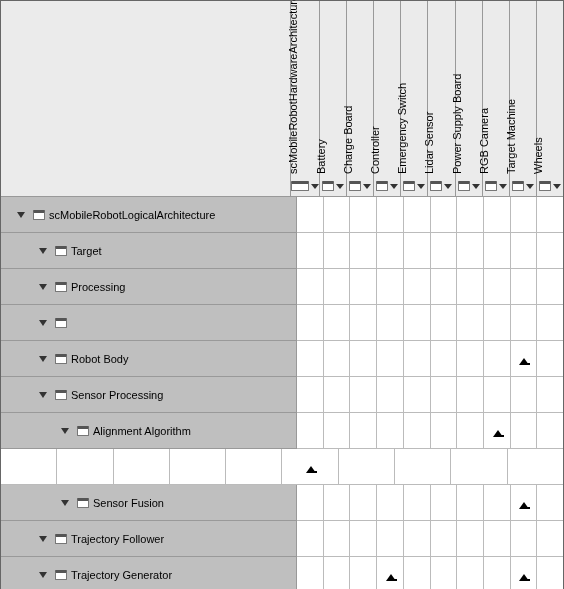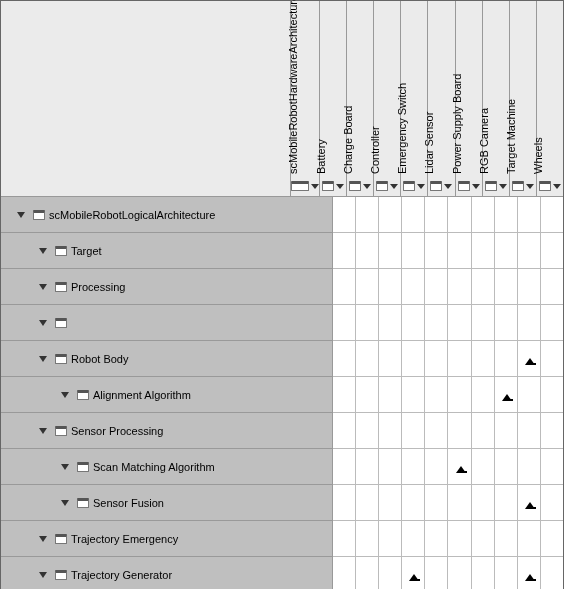--- a/index.html
+++ b/index.html
@@ -93,7 +93,7 @@
     height: 36px;
   }
   .row-header {
-    width: 332px;
+    width: 296px;
     border-right: 1px solid #999;
     border-bottom: 1px solid #999;
     background: #bfbfbf;

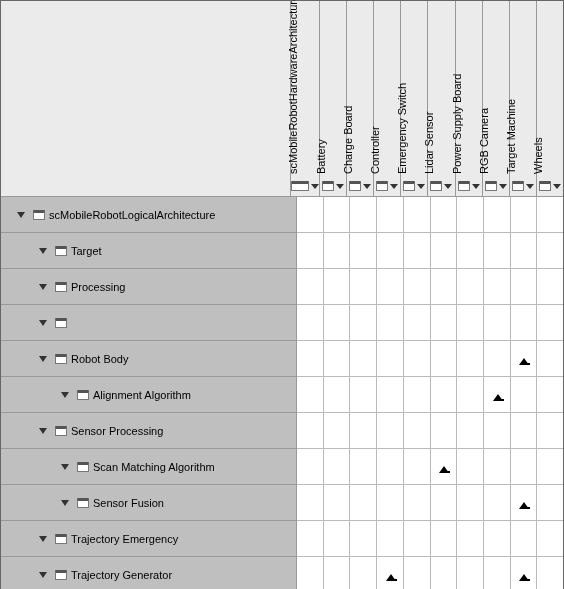--- a/index.html
+++ b/index.html
@@ -352,6 +352,26 @@
       </div>
       <div class="row">
         <div class="row-header">
+          <span class="indent" style="width: 30px;"></span>
+          <span class="tri"></span>
+          <span class="model-box"></span>
+          <span class="row-label">Sensor Processing</span>
+        </div>
+        <div class="cells">
+          <div class="cell"></div>
+          <div class="cell"></div>
+          <div class="cell"></div>
+          <div class="cell"></div>
+          <div class="cell"></div>
+          <div class="cell"></div>
+          <div class="cell"></div>
+          <div class="cell"></div>
+          <div class="cell"></div>
+          <div class="cell"></div>
+        </div>
+      </div>
+      <div class="row">
+        <div class="row-header">
           <span class="indent" style="width: 52px;"></span>
           <span class="tri"></span>
           <span class="model-box"></span>
@@ -368,26 +388,6 @@
           <div class="cell">
             <span class="alloc-icon"></span>
           </div>
-          <div class="cell"></div>
-          <div class="cell"></div>
-        </div>
-      </div>
-      <div class="row">
-        <div class="row-header">
-          <span class="indent" style="width: 30px;"></span>
-          <span class="tri"></span>
-          <span class="model-box"></span>
-          <span class="row-label">Sensor Processing</span>
-        </div>
-        <div class="cells">
-          <div class="cell"></div>
-          <div class="cell"></div>
-          <div class="cell"></div>
-          <div class="cell"></div>
-          <div class="cell"></div>
-          <div class="cell"></div>
-          <div class="cell"></div>
-          <div class="cell"></div>
           <div class="cell"></div>
           <div class="cell"></div>
         </div>

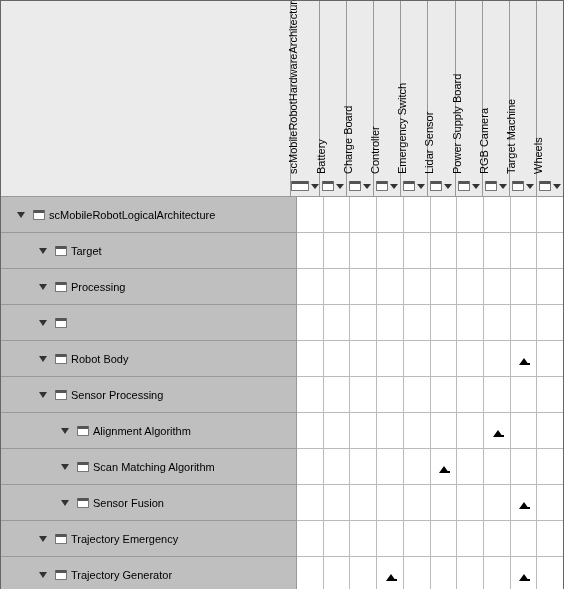--- a/index.html
+++ b/index.html
@@ -393,12 +393,6 @@
         </div>
       </div>
       <div class="row">
-        <div class="row-header">
-          <span class="indent" style="width: 52px;"></span>
-          <span class="tri"></span>
-          <span class="model-box"></span>
-          <span class="row-label">Scan Matching Algorithm</span>
-        </div>
         <div class="cells">
           <div class="cell"></div>
           <div class="cell"></div>

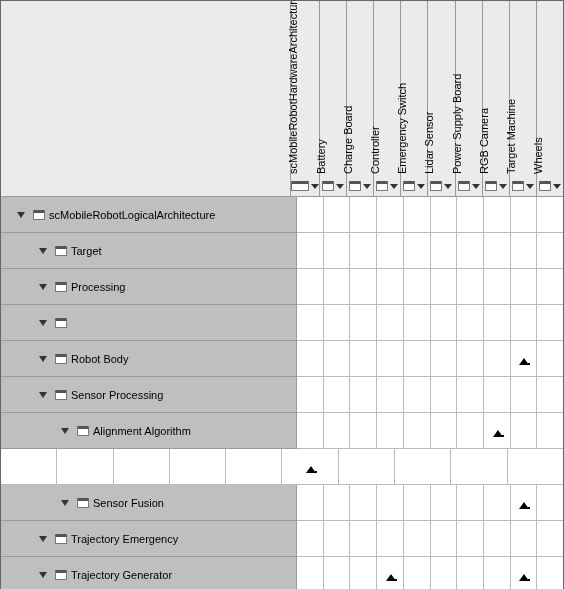--- a/index.html
+++ b/index.html
@@ -435,7 +435,7 @@
           <span class="indent" style="width: 30px;"></span>
           <span class="tri"></span>
           <span class="model-box"></span>
-          <span class="row-label">Trajectory Emergency</span>
+          <span class="row-label">Trajectory Follower</span>
         </div>
         <div class="cells">
           <div class="cell"></div>

